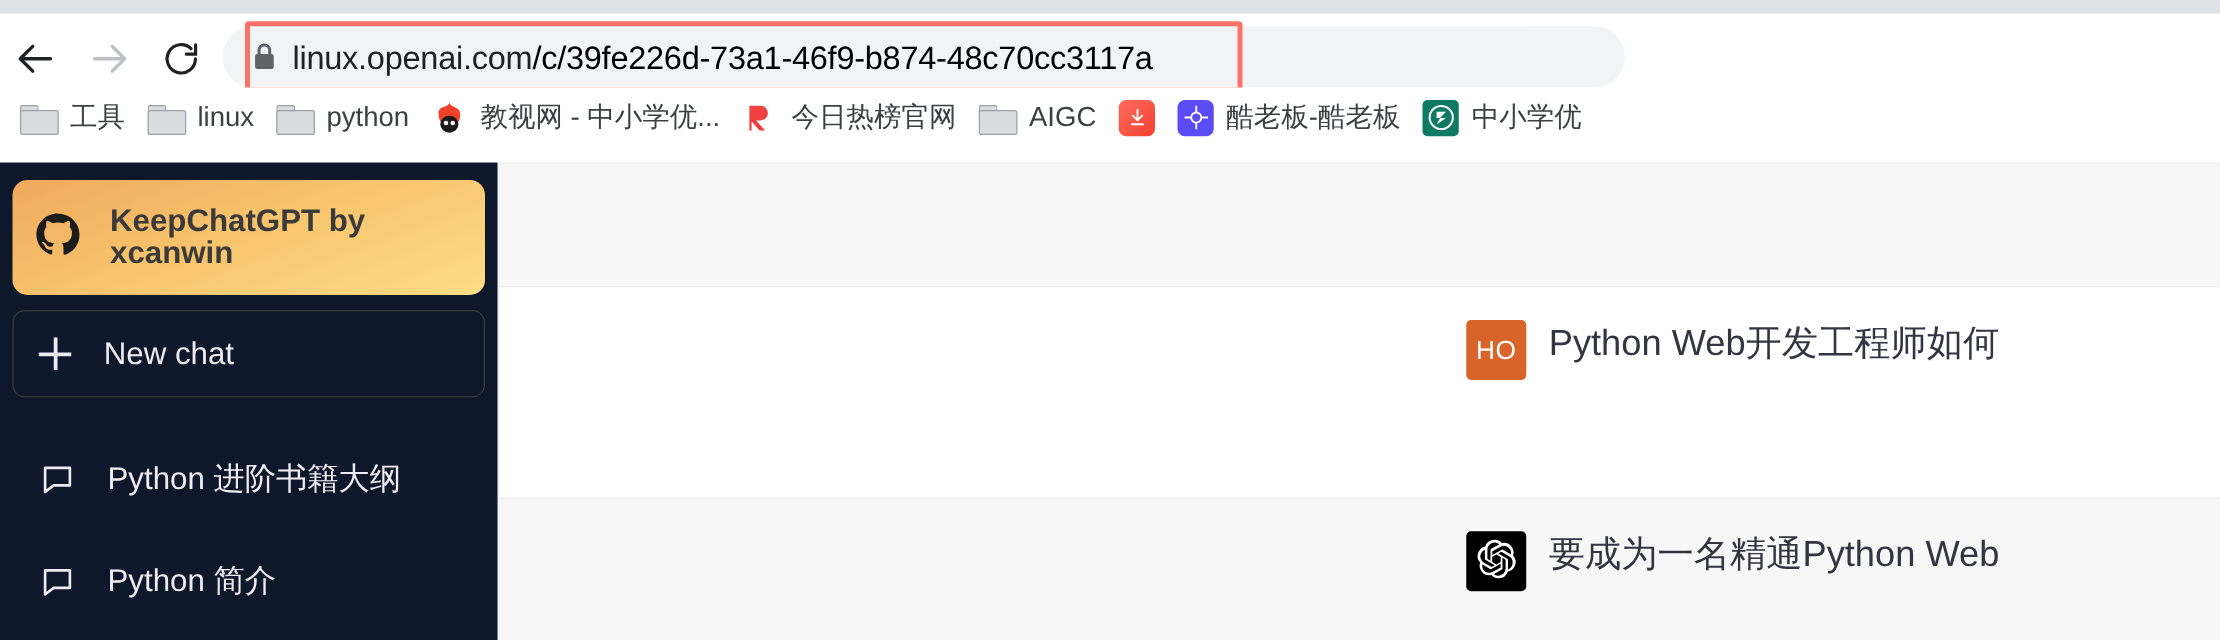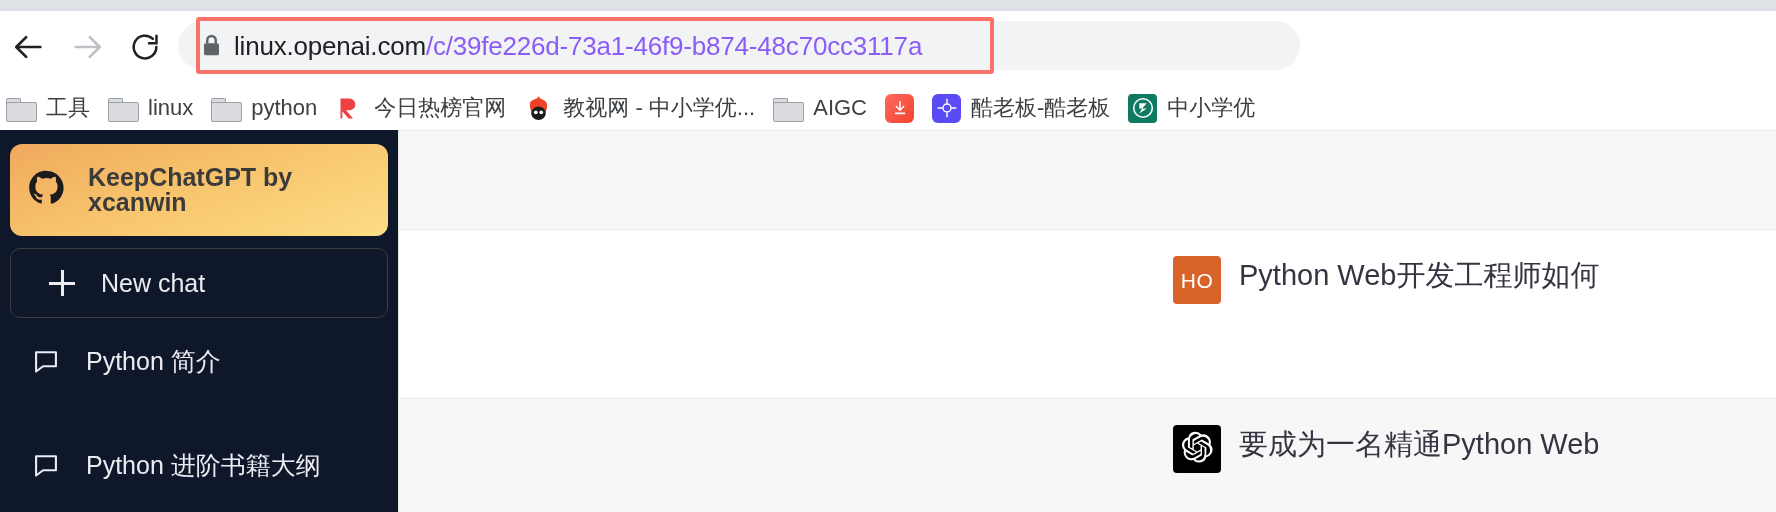--- a/index.html
+++ b/index.html
@@ -50,7 +50,7 @@
     white-space: nowrap;
     line-height: 1;
   }
-  .url-text .url-path { color: #8b5cf6; }
+  .url-text .url-path { color: #000000; }
 
   
   .url-highlight {

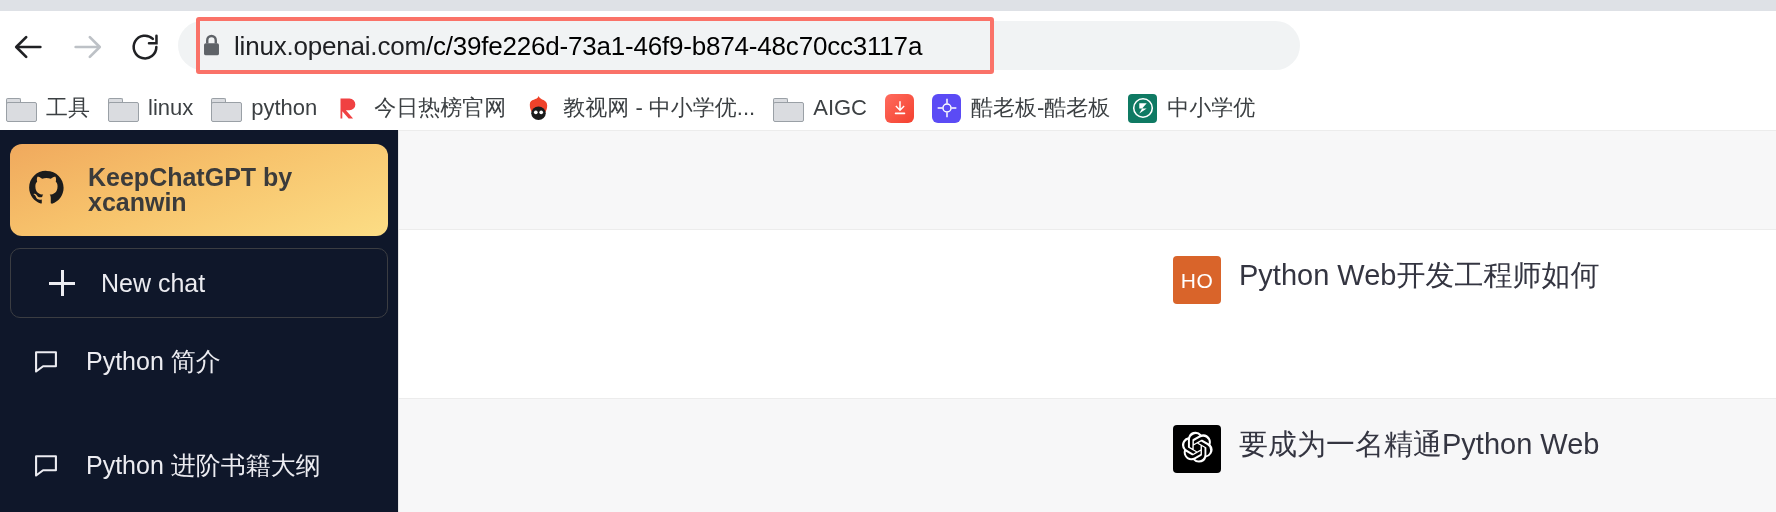--- a/index.html
+++ b/index.html
@@ -63,10 +63,10 @@
 
   
   .bookmarks {
-    position: absolute; left: 0; top: 84px; width: 1776px; height: 48px;
+    position: absolute; left: 0; top: 70px; width: 1776px; height: 48px;
     background: #ffffff;
     display: flex; align-items: center;
-    padding-left: 0;
+    padding-left: 10px;
     overflow: hidden;
   }
   .bm {

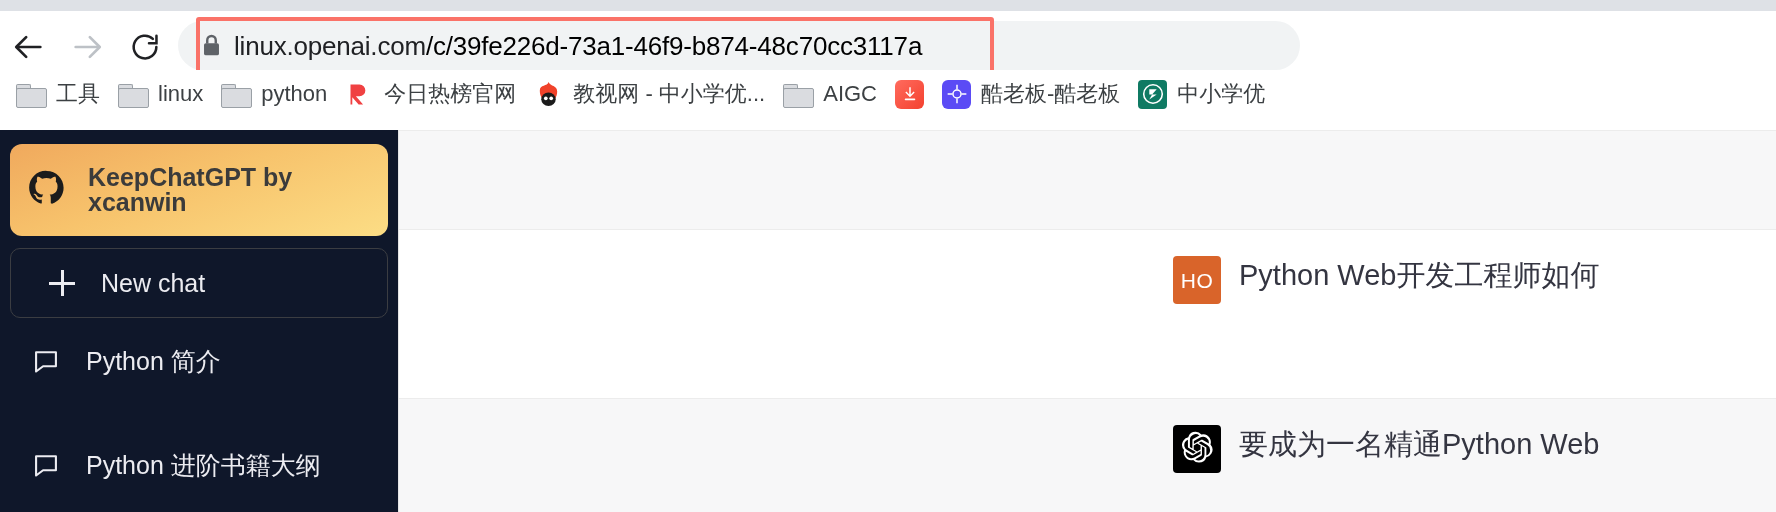--- a/index.html
+++ b/index.html
@@ -272,15 +272,6 @@
     </div>
 
     <div class="bm">
-      <span class="bm-ico fav fav-rebang">
-        <svg width="27" height="27" viewBox="0 0 30 30">
-          <path d="M5 26V4h10a6.5 6.5 0 0 1 0 13H11l8 9h-5l-7-8v8Z" fill="#f04142"></path>
-        </svg>
-      </span>
-      <span class="bm-label">今日热榜官网</span>
-    </div>
-
-    <div class="bm">
       <span class="bm-ico fav fav-jiaoshi">
         <svg width="29" height="29" viewBox="0 0 30 30">
           <path d="M6 11 C6 4 14 7 15 2 C17 7 24 5 24 12 C24 19 20 22 15 22 C10 22 6 18 6 11Z" fill="#f0422a"></path>
@@ -290,6 +281,15 @@
         </svg>
       </span>
       <span class="bm-label">教视网 - 中小学优...</span>
+    </div>
+
+    <div class="bm">
+      <span class="bm-ico fav fav-rebang">
+        <svg width="27" height="27" viewBox="0 0 30 30">
+          <path d="M5 26V4h10a6.5 6.5 0 0 1 0 13H11l8 9h-5l-7-8v8Z" fill="#f04142"></path>
+        </svg>
+      </span>
+      <span class="bm-label">今日热榜官网</span>
     </div>
 
     <div class="bm">

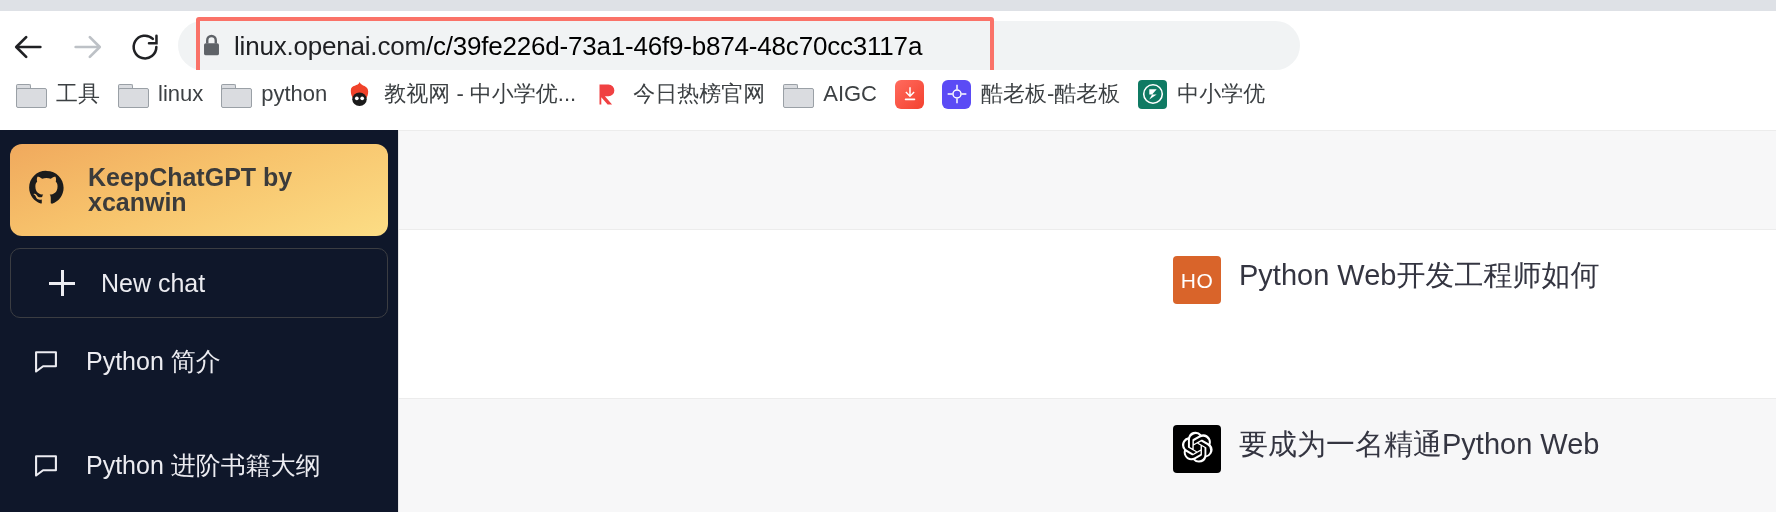--- a/index.html
+++ b/index.html
@@ -144,7 +144,7 @@
     border: 1px solid #3b3d42;
     border-radius: 10px;
     display: flex; align-items: center;
-    padding-left: 38px; gap: 26px;
+    padding-left: 20px; gap: 26px;
   }
   .plus {
     width: 26px; height: 26px; position: relative; flex: 0 0 auto;

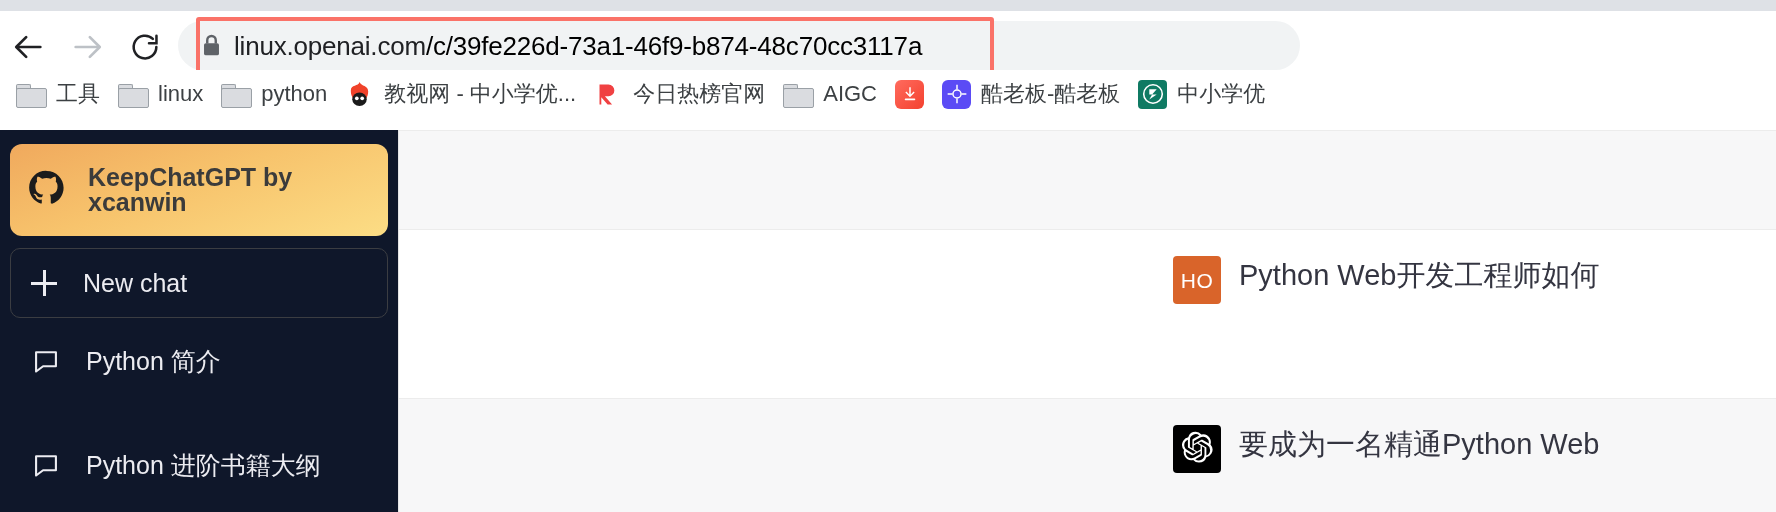--- a/index.html
+++ b/index.html
@@ -348,6 +348,15 @@
         <span class="new-chat-label">New chat</span>
       </div>
 
+      <div class="convo" style="margin-top:26px">
+        <span class="bubble-icon">
+          <svg width="28" height="28" viewBox="0 0 24 24" fill="none" stroke="#ececf1" stroke-width="1.8" stroke-linejoin="round">
+            <path d="M3.5 4.5h17v12h-11l-6 4.5Z"></path>
+          </svg>
+        </span>
+        <span class="convo-label">Python 进阶书籍大纲</span>
+      </div>
+
       <div class="convo" style="margin-top:4px">
         <span class="bubble-icon">
           <svg width="28" height="28" viewBox="0 0 24 24" fill="none" stroke="#ececf1" stroke-width="1.8" stroke-linejoin="round">
@@ -355,15 +364,6 @@
           </svg>
         </span>
         <span class="convo-label">Python 简介</span>
-      </div>
-
-      <div class="convo" style="margin-top:26px">
-        <span class="bubble-icon">
-          <svg width="28" height="28" viewBox="0 0 24 24" fill="none" stroke="#ececf1" stroke-width="1.8" stroke-linejoin="round">
-            <path d="M3.5 4.5h17v12h-11l-6 4.5Z"></path>
-          </svg>
-        </span>
-        <span class="convo-label">Python 进阶书籍大纲</span>
       </div>
     </div>
 

